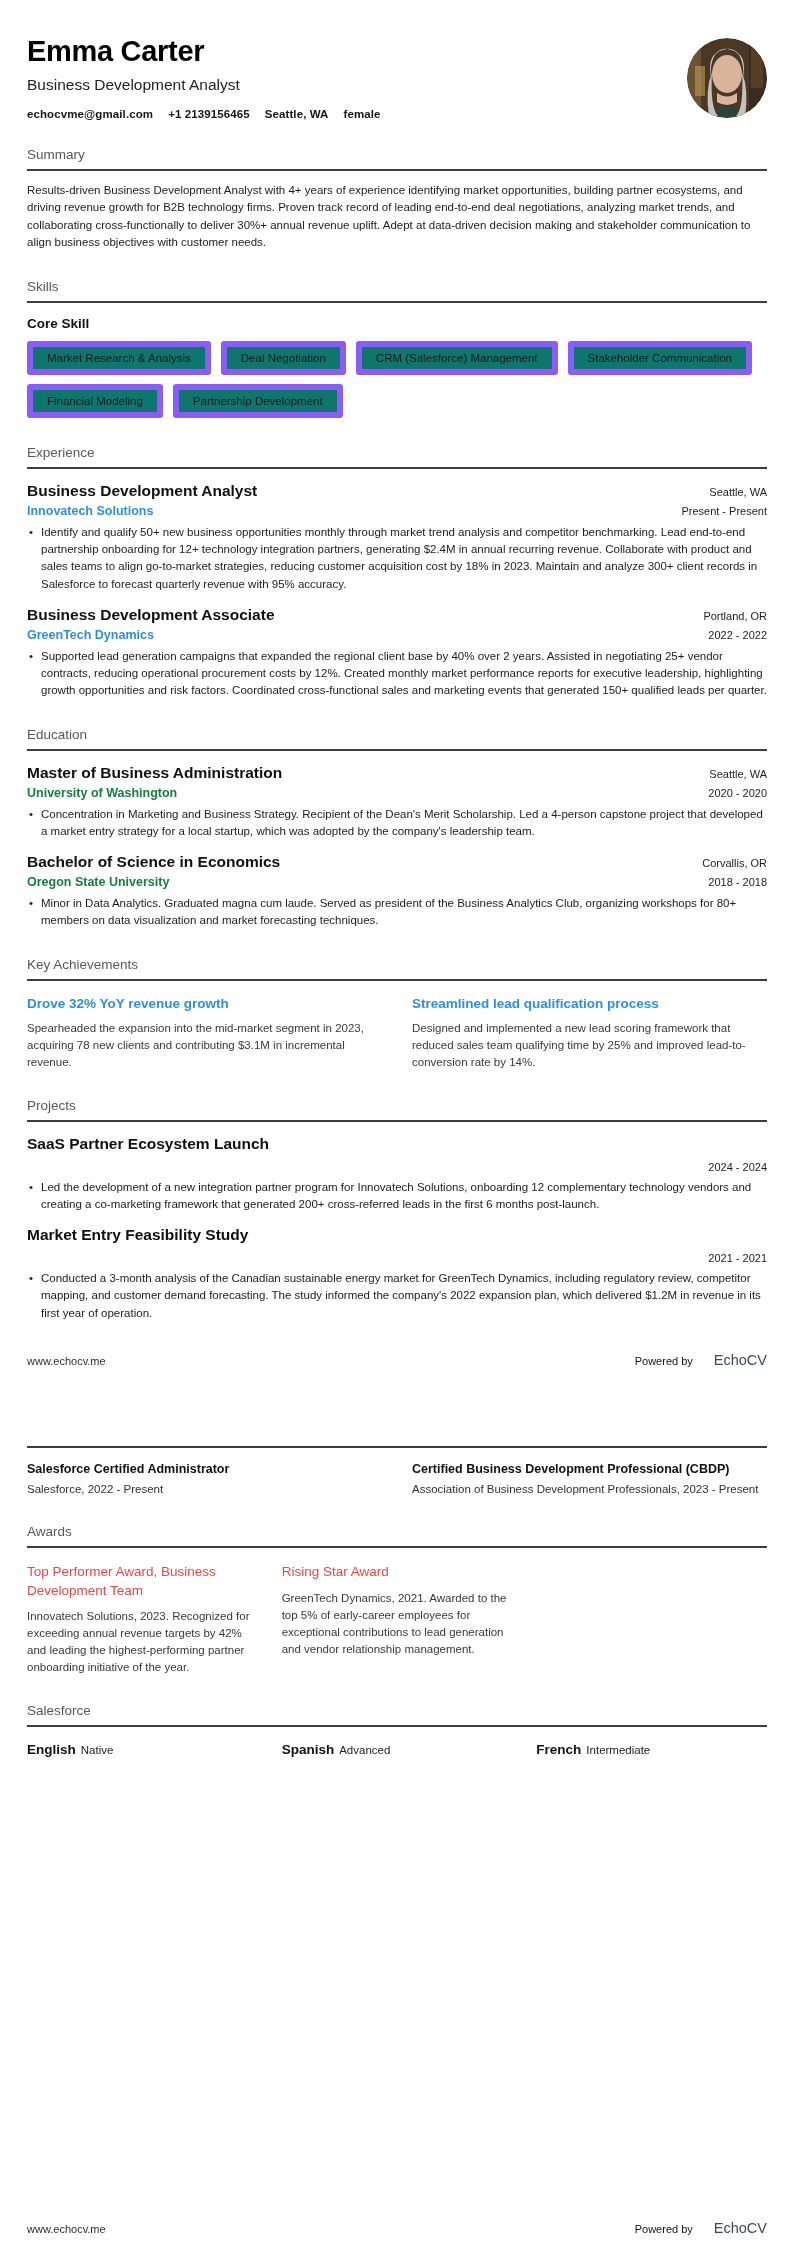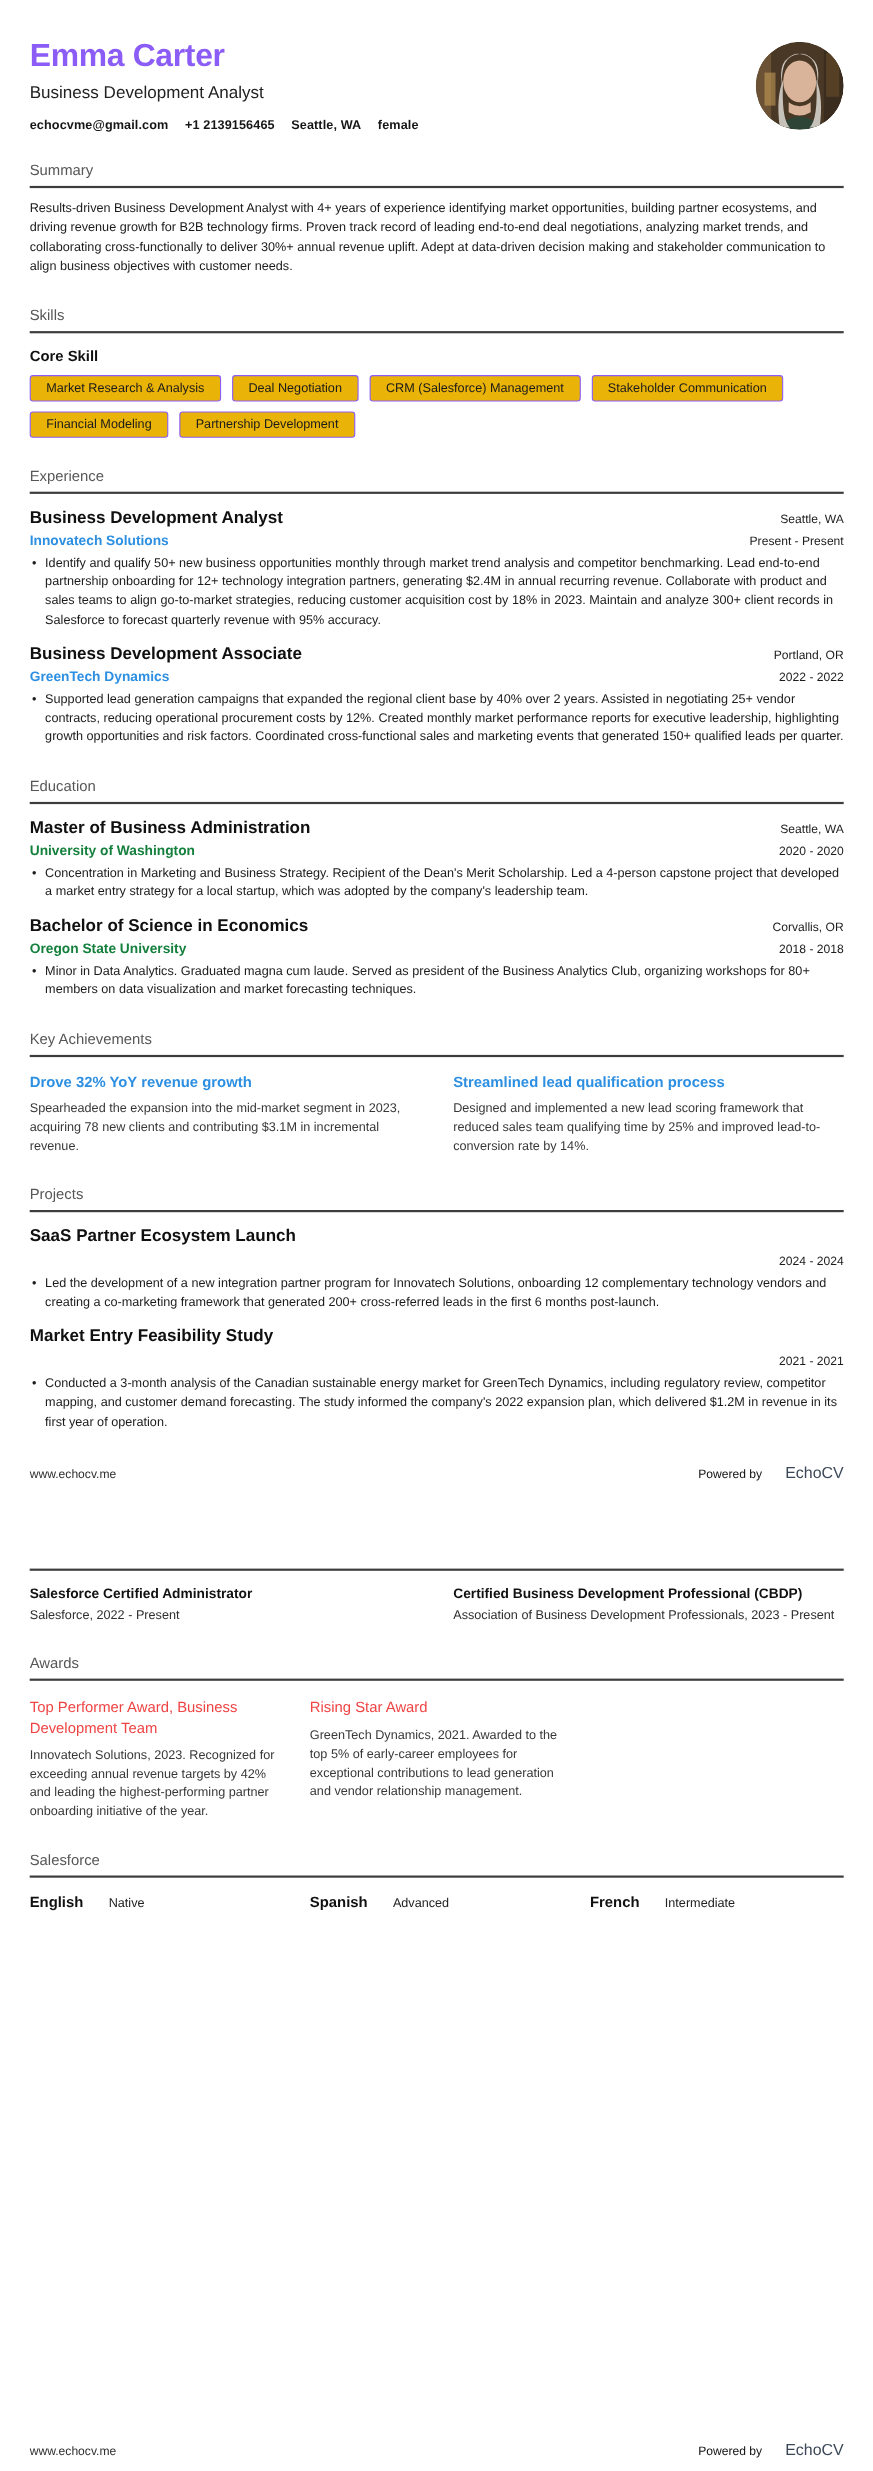--- a/index.html
+++ b/index.html
@@ -15,7 +15,7 @@
 
   
   .header-row { display:flex; justify-content:space-between; align-items:flex-start; }
-  .person-name { font-size:29px; font-weight:700; letter-spacing:-0.3px; line-height:1.1; color:#8b5cf6; }
+  .person-name { font-size:29px; font-weight:700; letter-spacing:-0.3px; line-height:1.1; color:#000000; }
   .person-title { font-size:15.5px; color:#222; margin-top:8px; }
   .contact-line { margin-top:14px; font-size:11.5px; font-weight:600; color:#161616; letter-spacing:0.1px; }
   .contact-line span { margin-right:15px; }

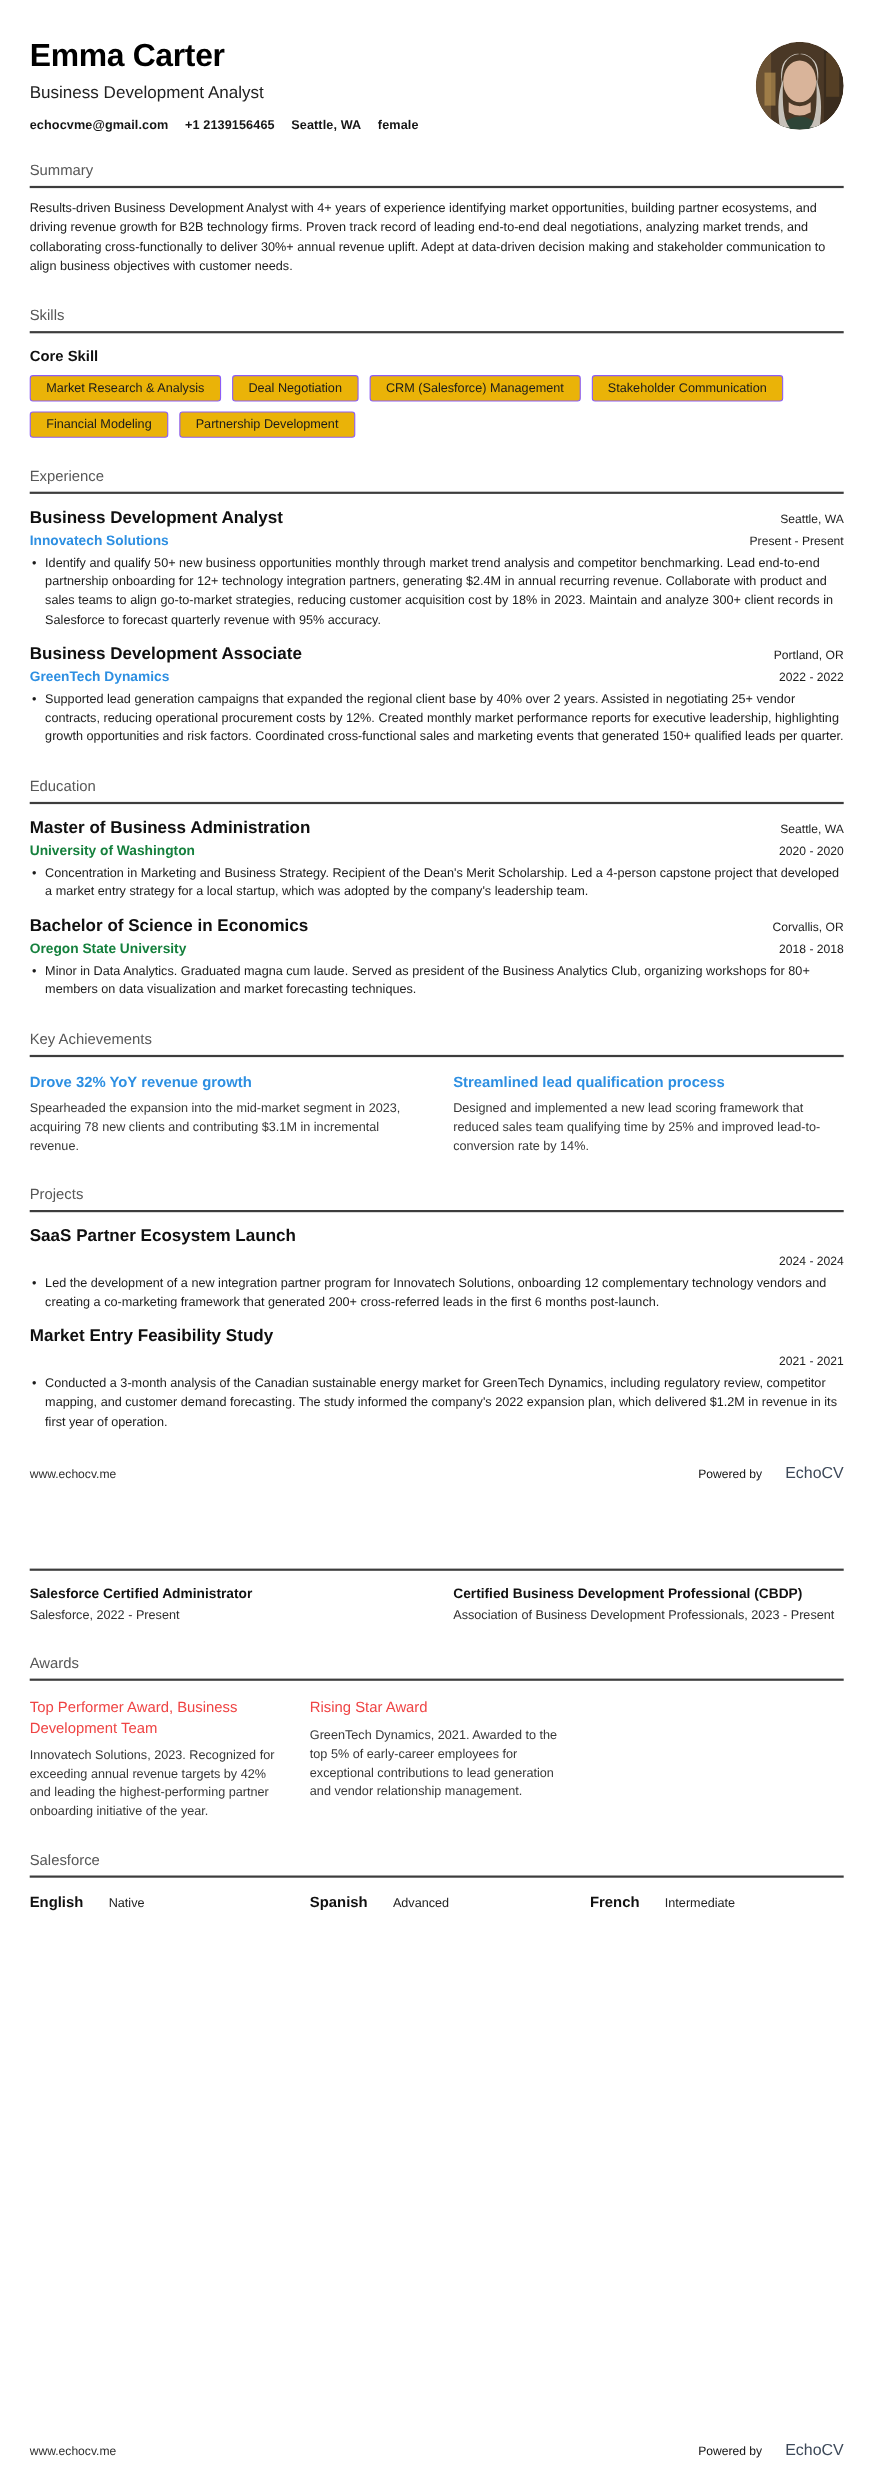--- a/index.html
+++ b/index.html
@@ -36,7 +36,7 @@
   .skill-group { font-size:13.5px; font-weight:700; color:#111; margin-top:13px; }
   .chips { display:flex; flex-wrap:wrap; gap:9px 10px; margin-top:10px; }
   .chip {
-    border:1px solid #8b5cf6; border-radius:3px; background:#eab308;
+    border:6px solid #8b5cf6; border-radius:3px; background:#0f766e;
     padding:5px 14px; font-size:11.5px; color:#1b1b1b; cursor:default;
   }
 

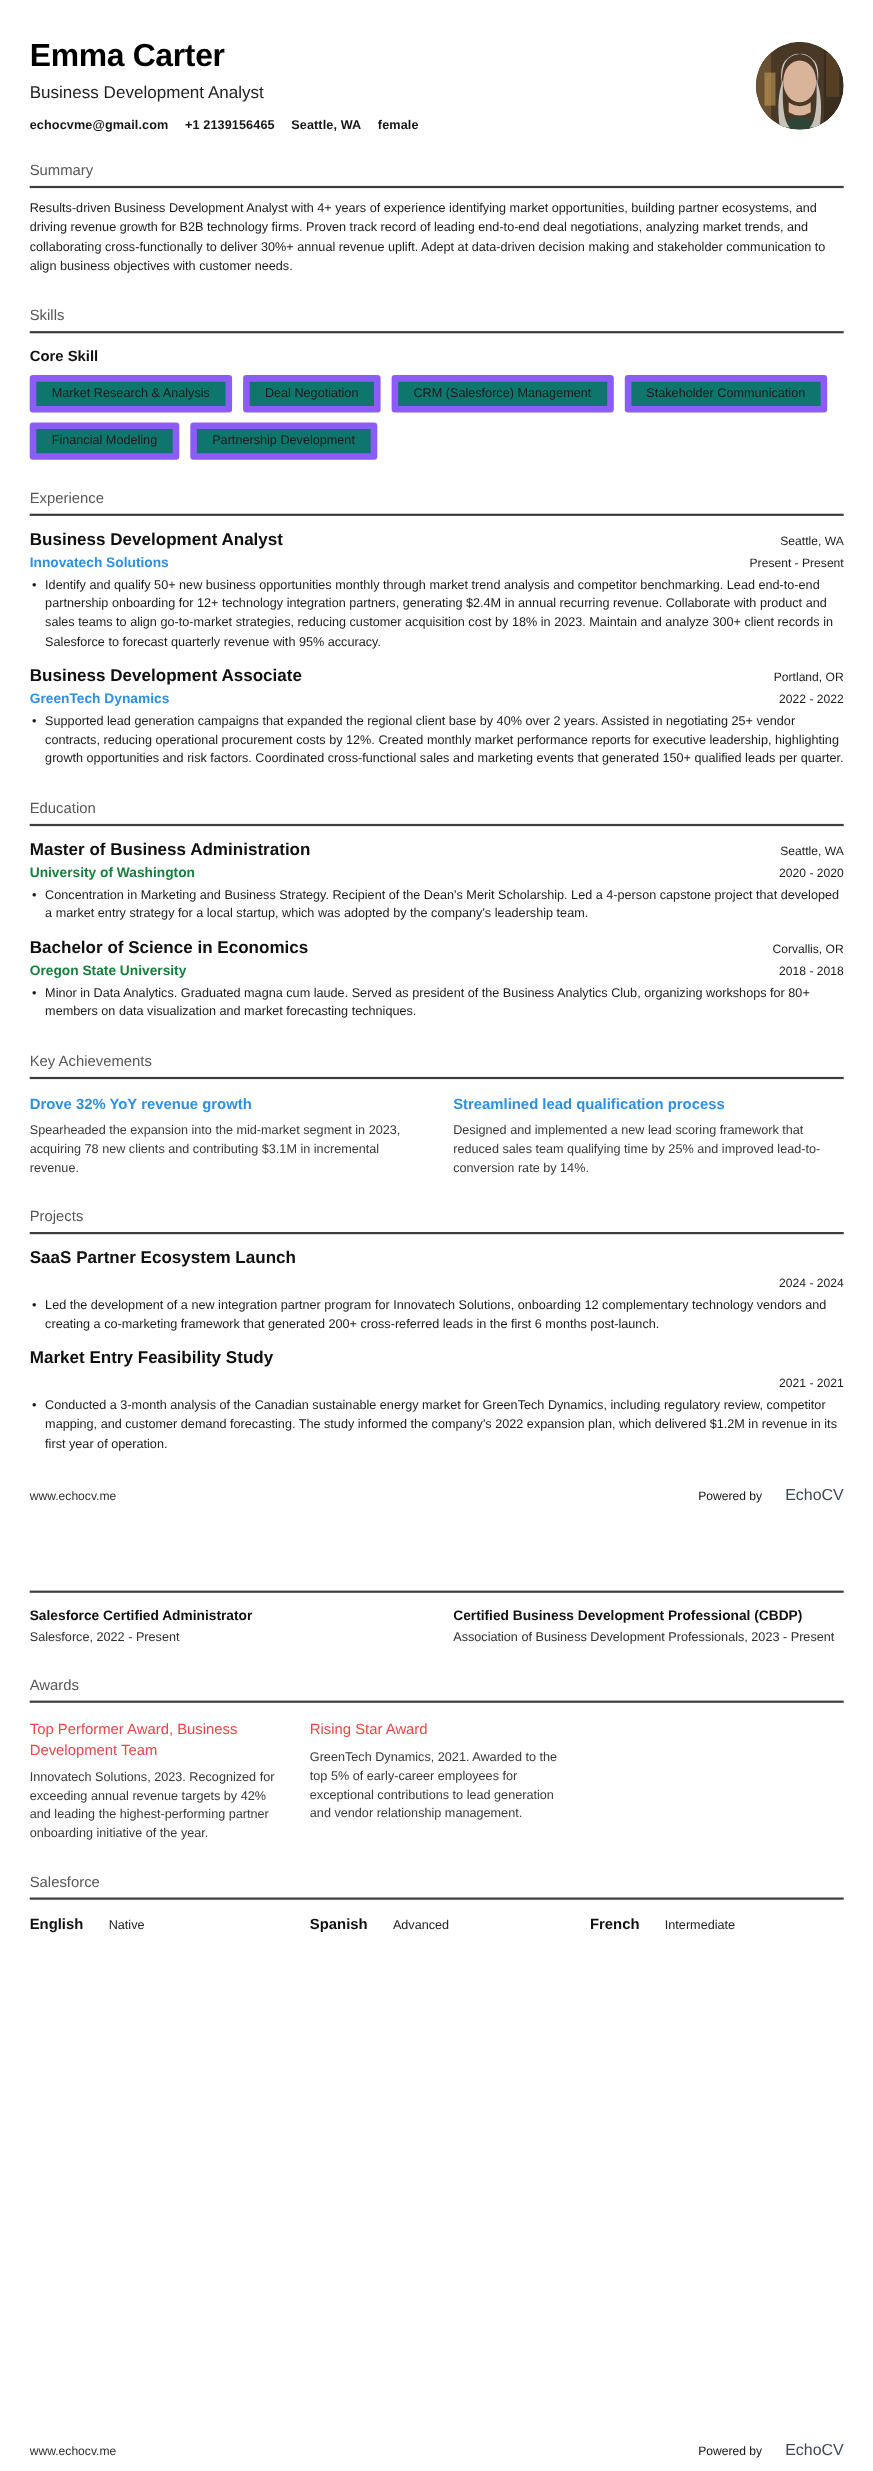--- a/index.html
+++ b/index.html
@@ -70,7 +70,7 @@
   .award-text { font-size:11.5px; line-height:1.48; color:#383838; margin-top:8px; }
 
   
-  .lang-item { display:flex; align-items:baseline; gap:23px; }
+  .lang-item { display:flex; align-items:baseline; gap:5px; }
   .lang-name { font-size:13.5px; font-weight:700; color:#111; }
   .lang-level { font-size:11.5px; color:#222; }
 

